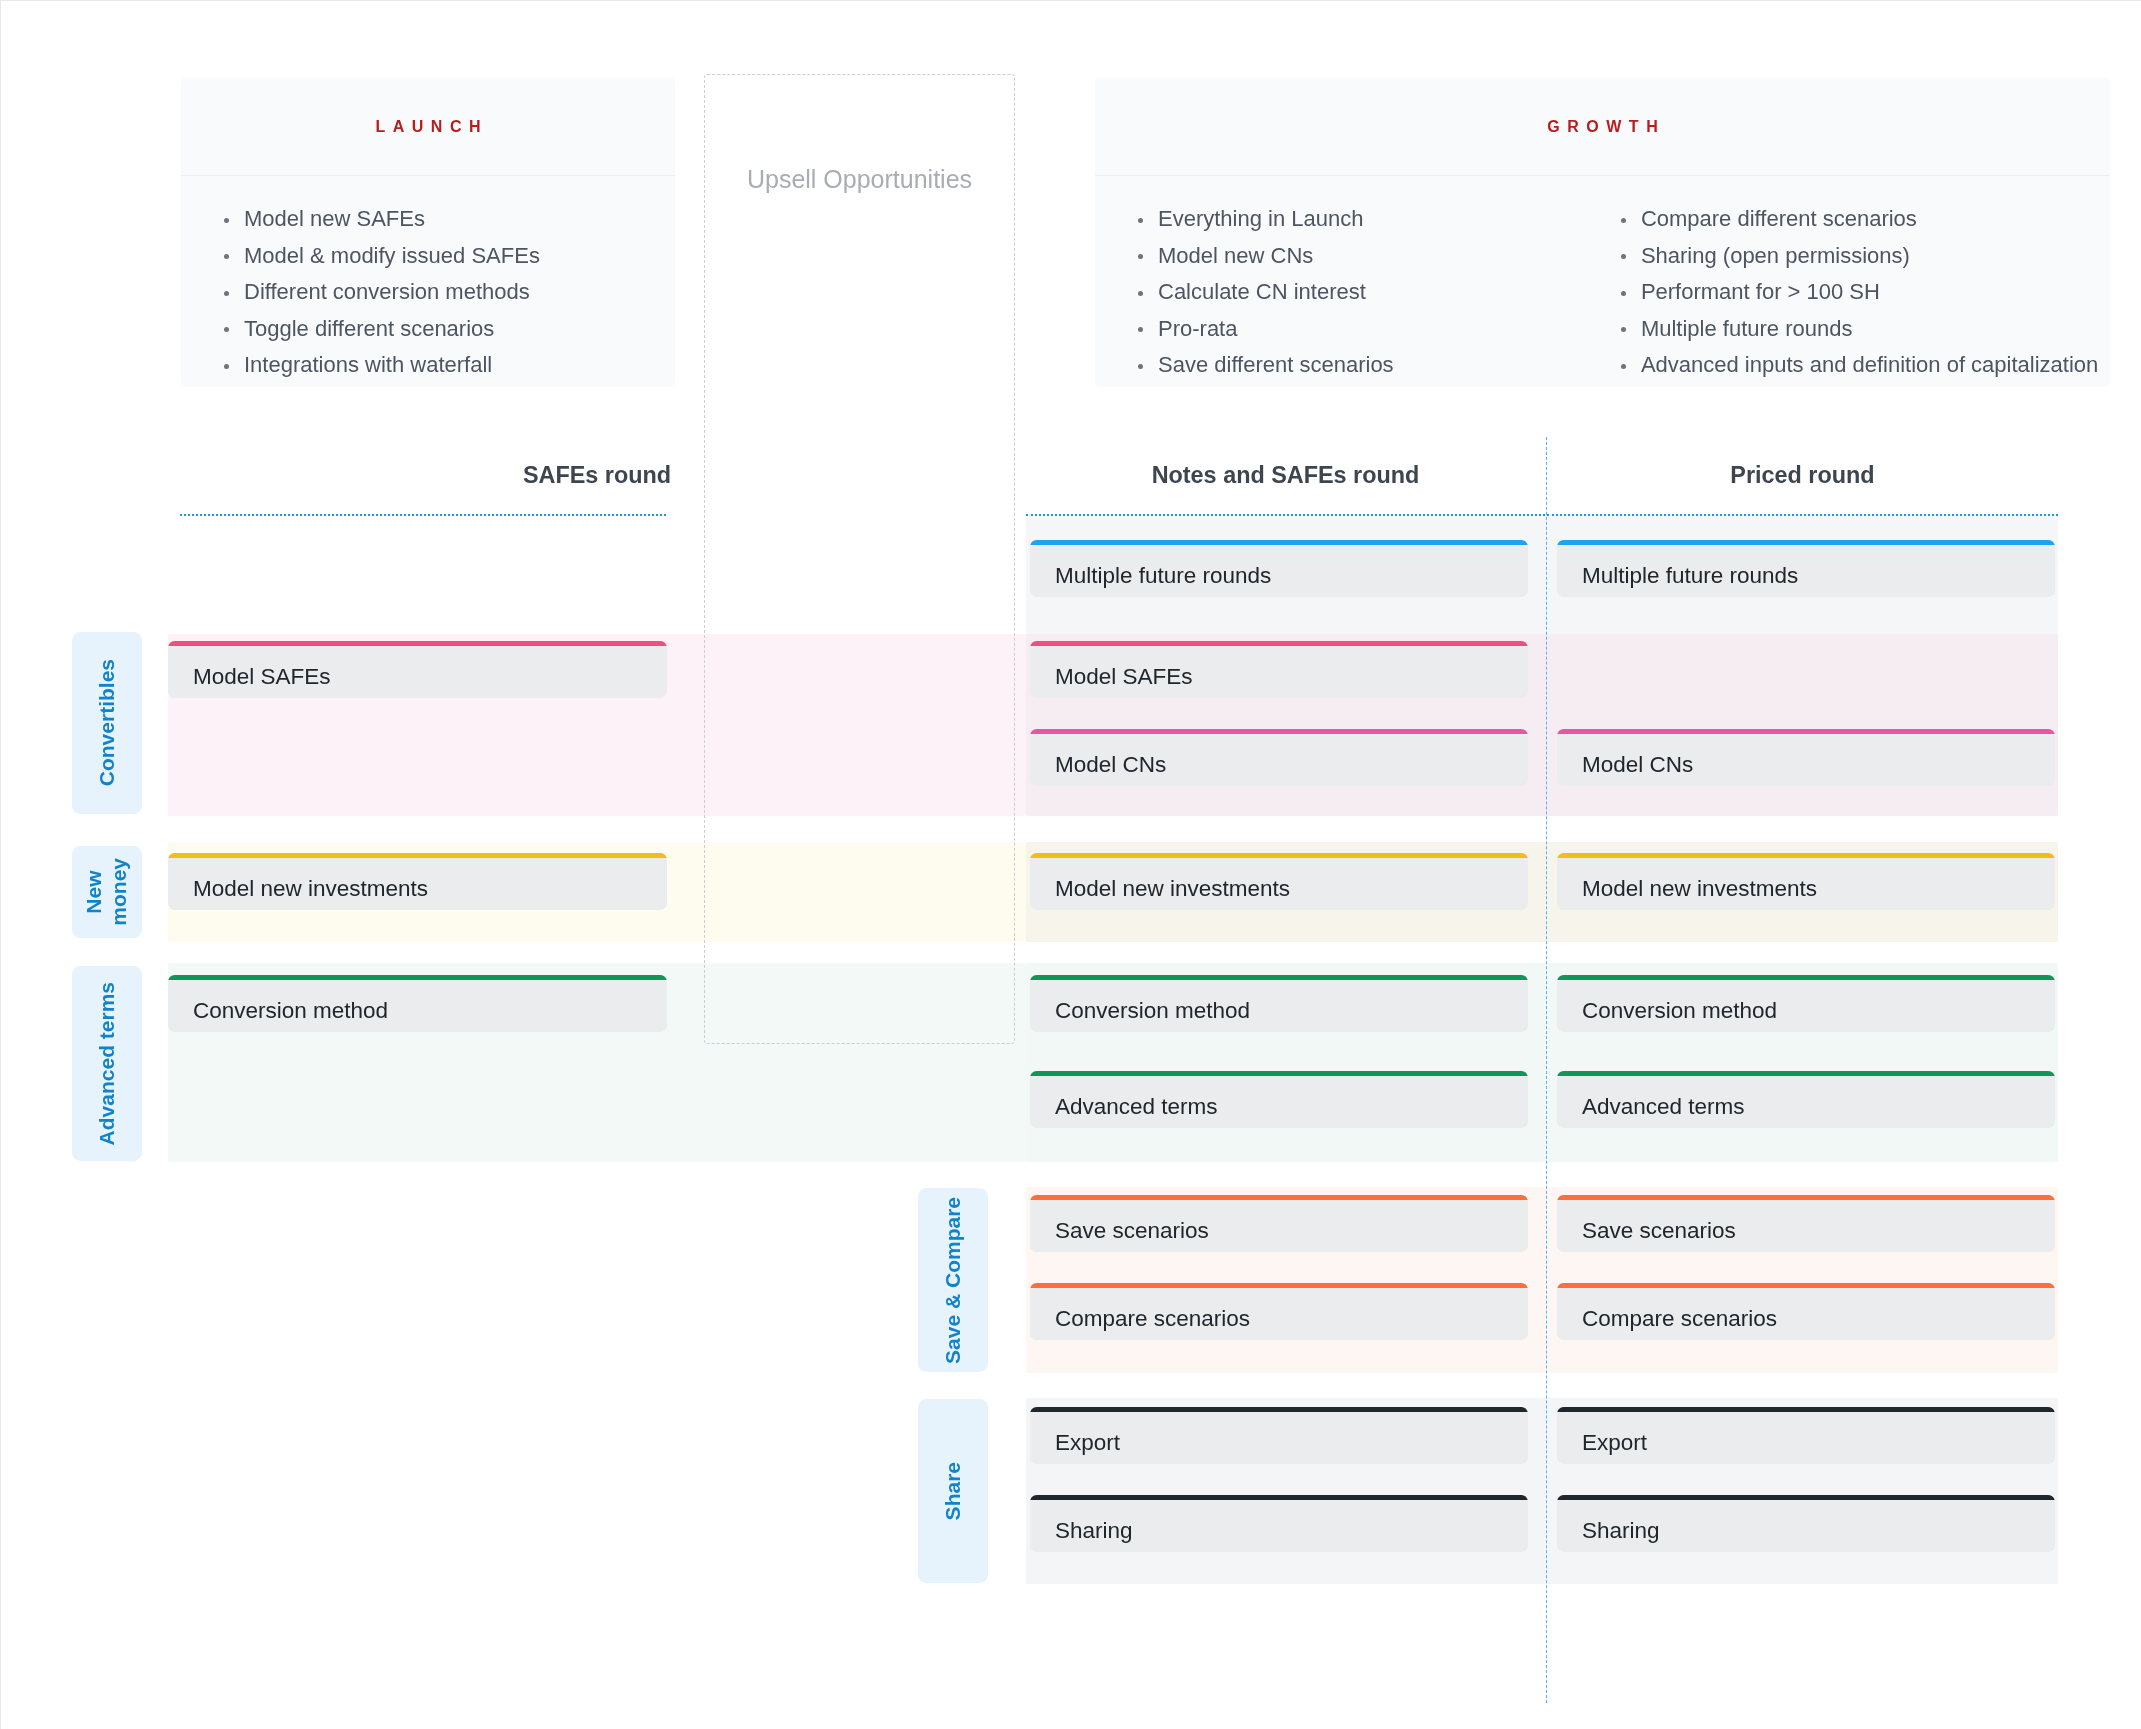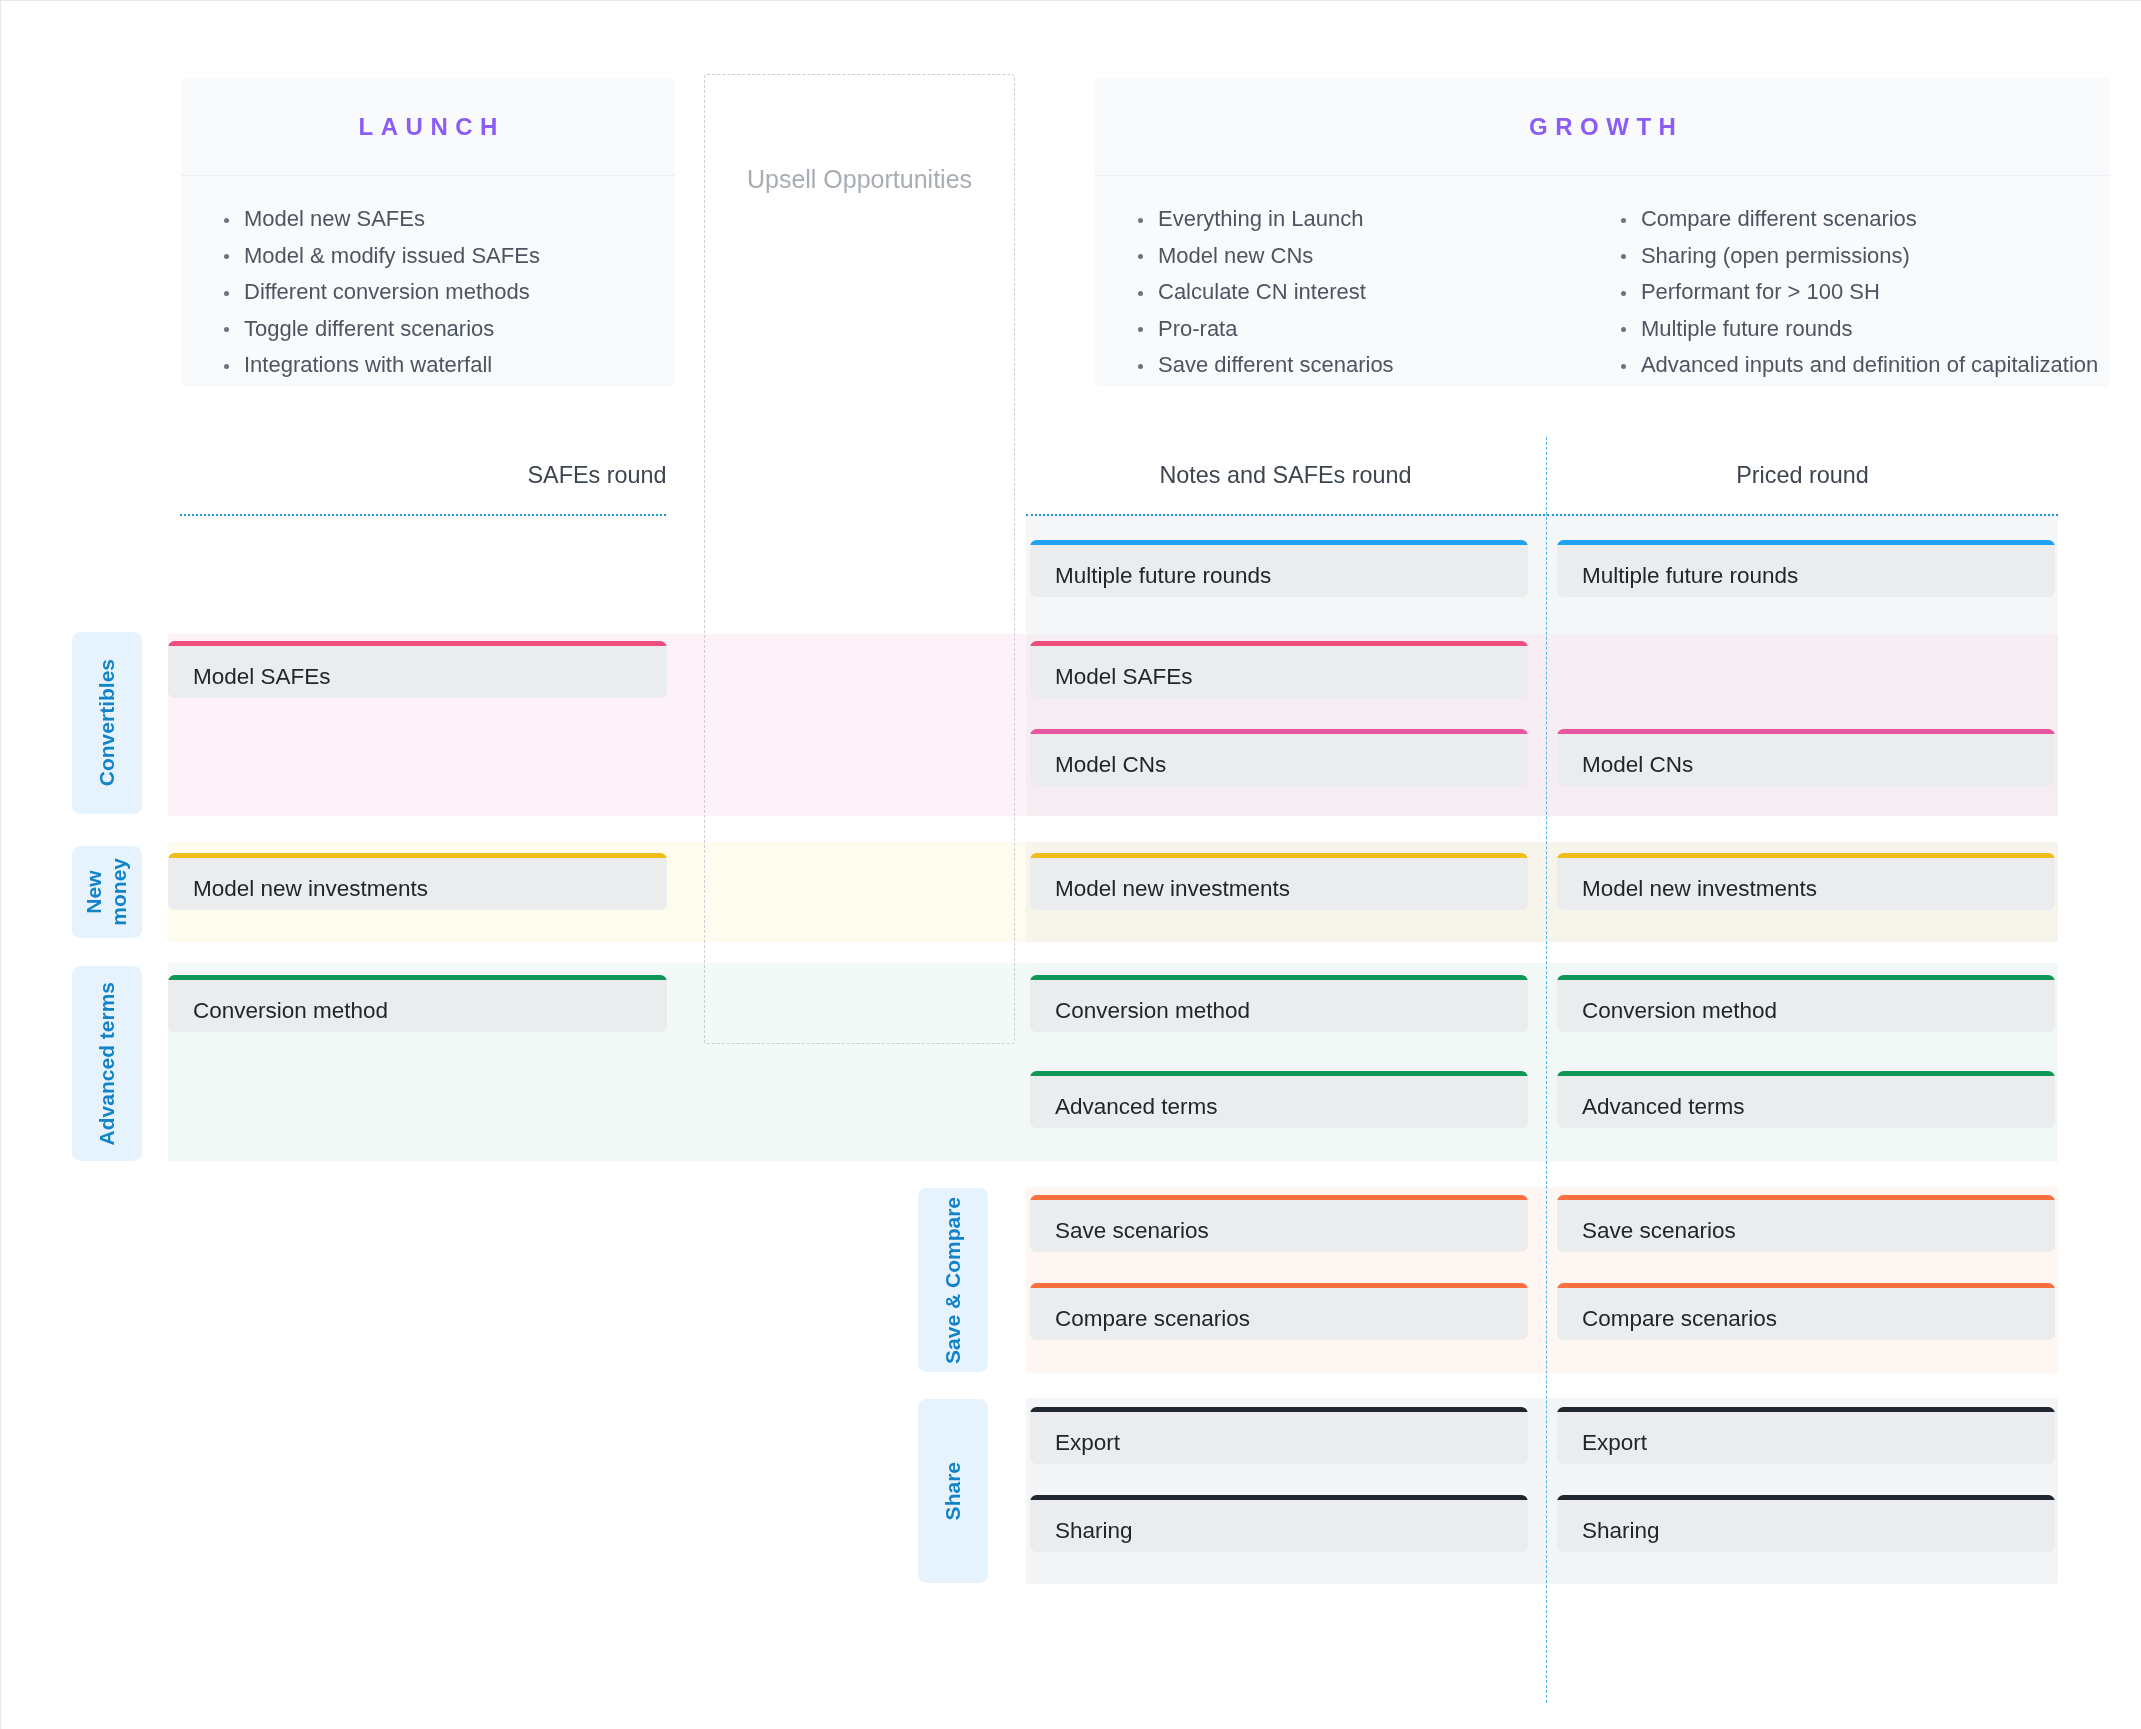--- a/index.html
+++ b/index.html
@@ -38,10 +38,10 @@
     background: #f8fafc;
   }
   .tier-title {
-    font-size: 24px;
+    font-size: 16px;
     font-weight: 700;
     letter-spacing: 7.5px;
-    color: #8b5cf6;
+    color: #b91c1c;
     text-indent: 7.5px;
   }
   .tier-body {

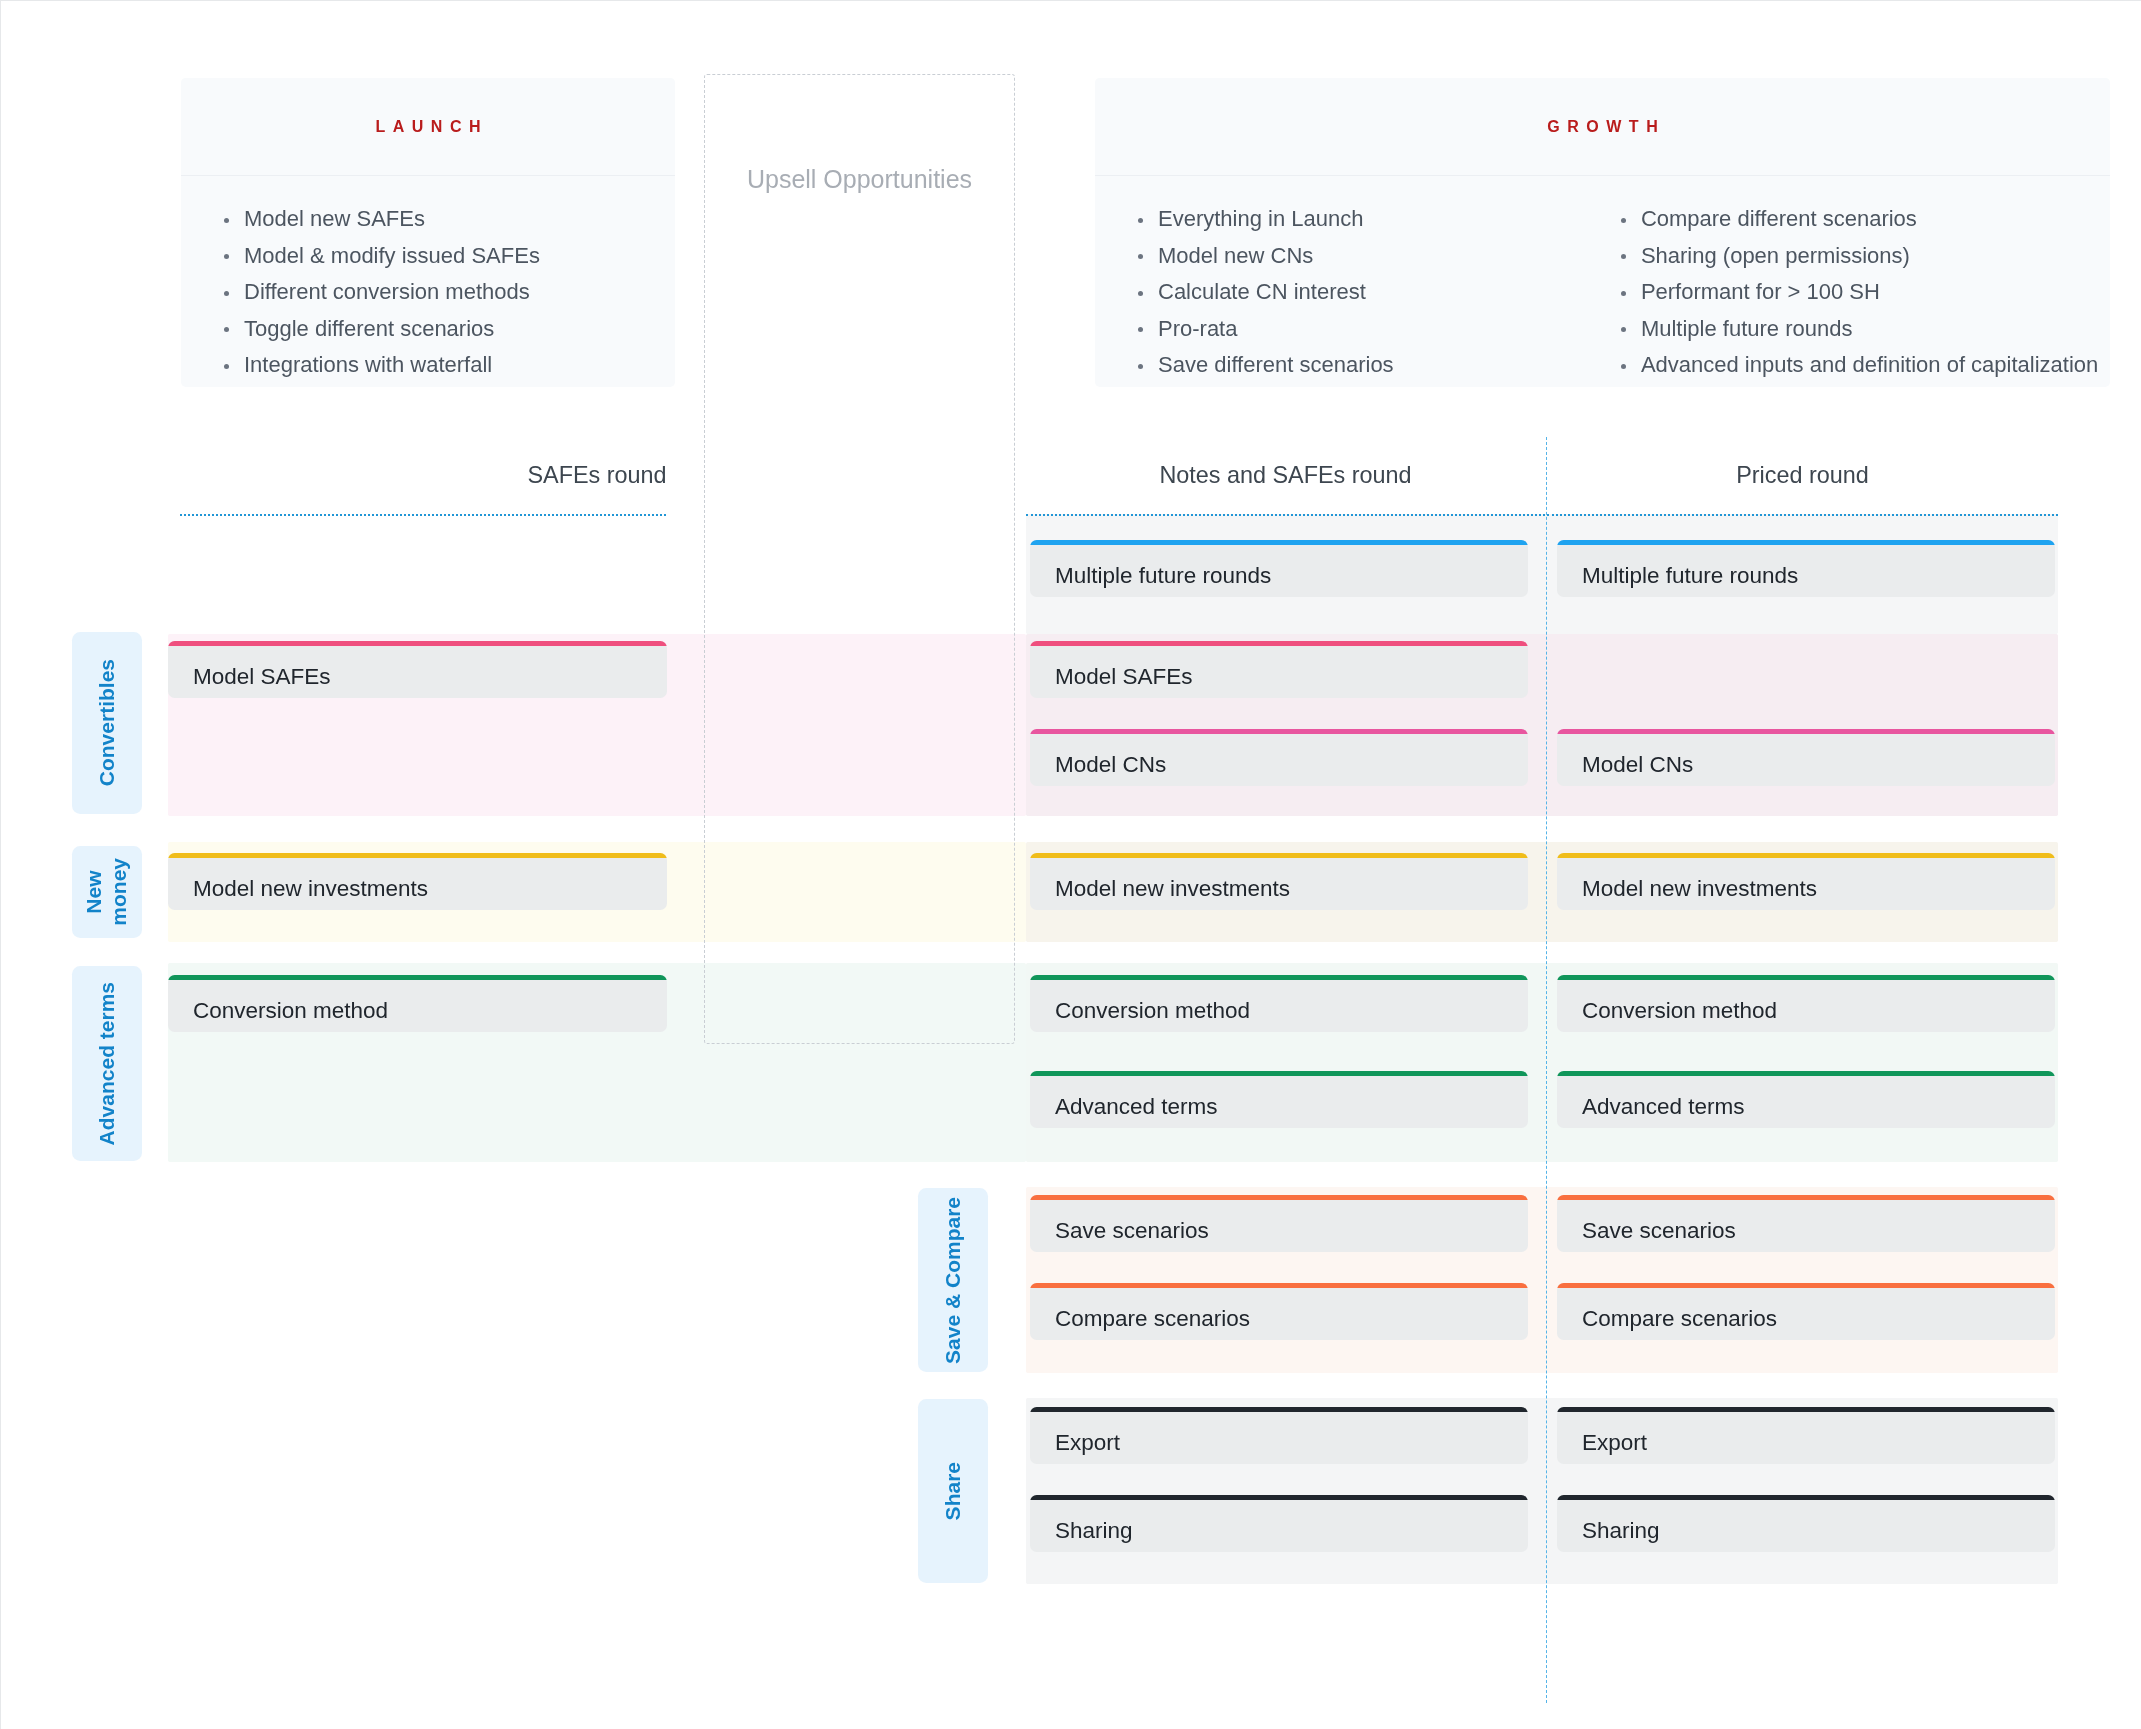--- a/index.html
+++ b/index.html
@@ -104,7 +104,7 @@
   .col-header {
     position: absolute;
     font-size: 23.4px;
-    font-weight: 400;
+    font-weight: 700;
     color: #3d464f;
     text-align: center;
   }

